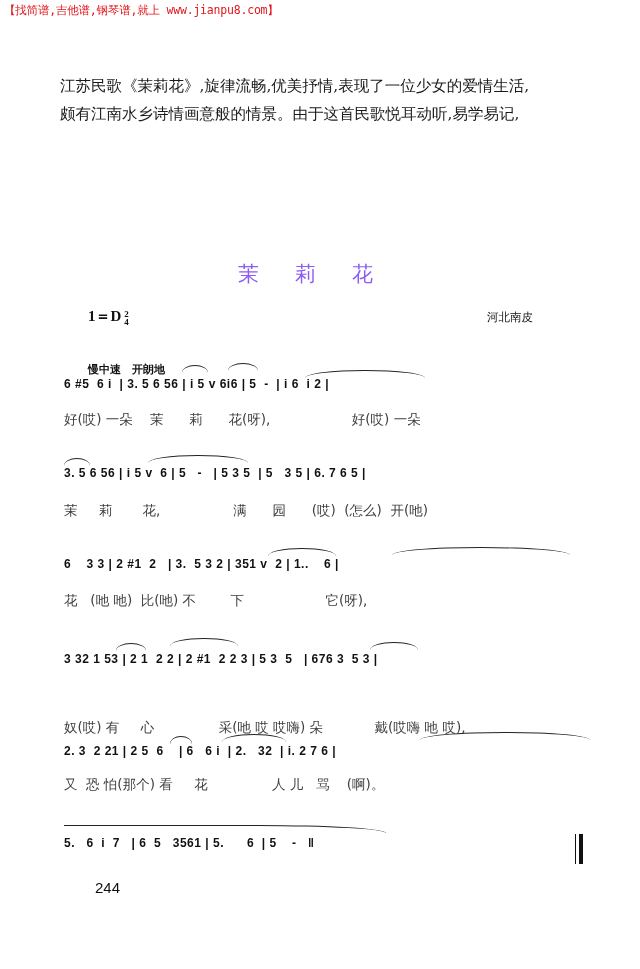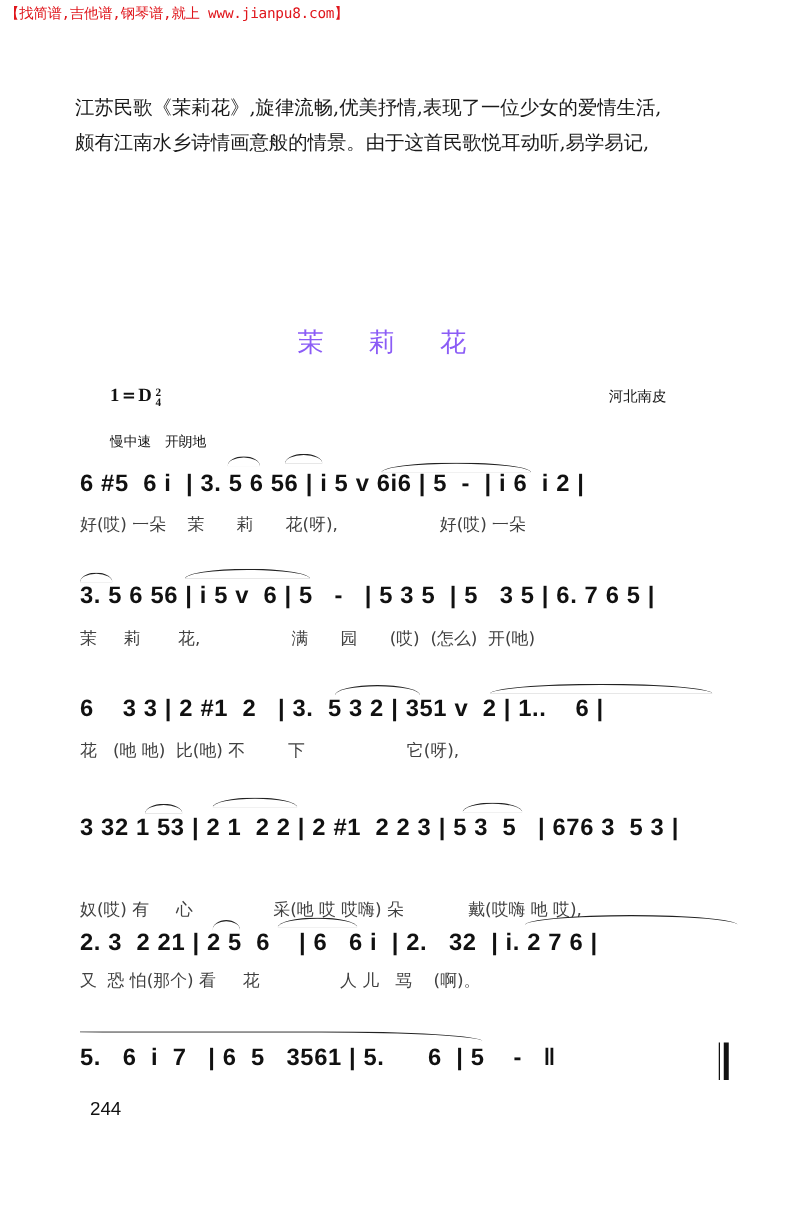--- a/index.html
+++ b/index.html
@@ -11,7 +11,7 @@
   .key { position:absolute; left:88px; top:307px; font-family:"Liberation Serif",serif; font-weight:bold; font-size:15px; }
   .key .frac { display:inline-block; font-size:9px; line-height:8px; vertical-align:middle; text-align:center; margin-left:3px; }
   .origin { position:absolute; left:487px; top:310px; font-family:"DejaVu Sans",sans-serif; font-size:11.5px; }
-  .tempo { position:absolute; left:88px; top:346px; font-family:"DejaVu Sans",sans-serif; font-weight:normal; font-size:11px; }
+  .tempo { position:absolute; left:88px; top:362px; font-family:"DejaVu Sans",sans-serif; font-weight:bold; font-size:11px; }
   .notes { position:absolute; left:64px; font-family:"Liberation Sans",sans-serif; font-weight:bold; font-size:19px; white-space:pre; letter-spacing:0.5px; }
   .lyrics { position:absolute; left:64px; font-family:"DejaVu Sans",sans-serif; font-size:13.5px; white-space:pre; color:#404040; }
   .slur { position:absolute; border-top:1.3px solid #222; border-radius:50% 50% 0 0 / 100% 100% 0 0; height:7px; }

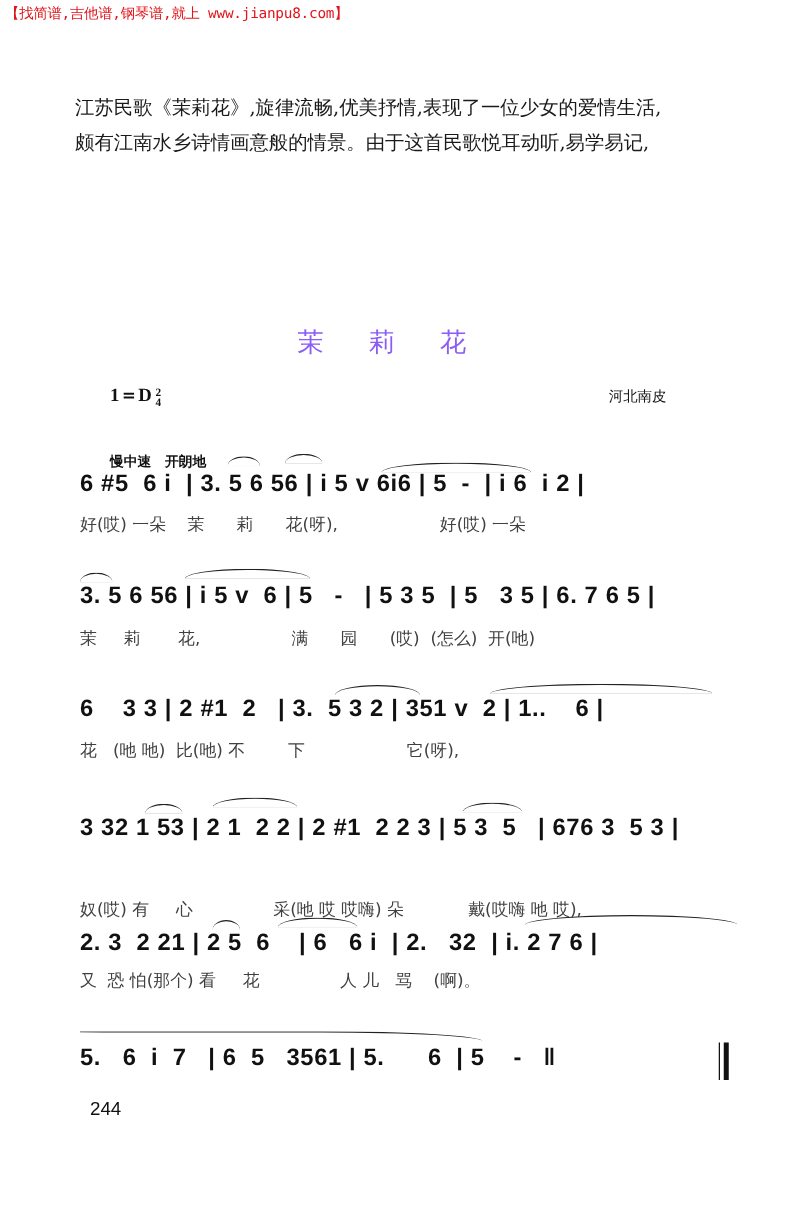--- a/index.html
+++ b/index.html
@@ -12,7 +12,7 @@
   .key .frac { display:inline-block; font-size:9px; line-height:8px; vertical-align:middle; text-align:center; margin-left:3px; }
   .origin { position:absolute; left:487px; top:310px; font-family:"DejaVu Sans",sans-serif; font-size:11.5px; }
   .tempo { position:absolute; left:88px; top:362px; font-family:"DejaVu Sans",sans-serif; font-weight:bold; font-size:11px; }
-  .notes { position:absolute; left:64px; font-family:"Liberation Sans",sans-serif; font-weight:bold; font-size:19px; white-space:pre; letter-spacing:0.5px; }
+  .notes { position:absolute; left:64px; font-family:"Liberation Sans",sans-serif; font-weight:bold; font-size:12px; white-space:pre; letter-spacing:0.5px; }
   .lyrics { position:absolute; left:64px; font-family:"DejaVu Sans",sans-serif; font-size:13.5px; white-space:pre; color:#404040; }
   .slur { position:absolute; border-top:1.3px solid #222; border-radius:50% 50% 0 0 / 100% 100% 0 0; height:7px; }
   .final { position:absolute; left:579px; top:834px; width:4px; height:30px; background:#111; }

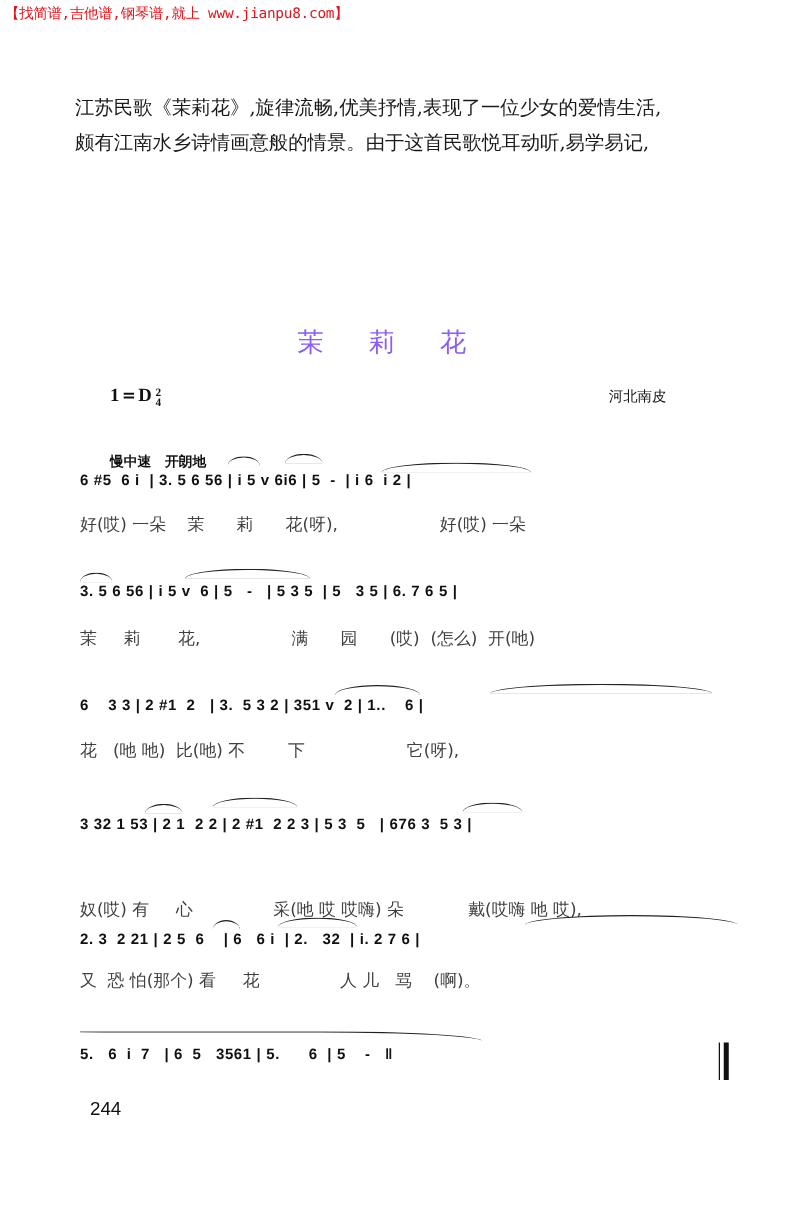--- a/index.html
+++ b/index.html
@@ -17,7 +17,7 @@
   .slur { position:absolute; border-top:1.3px solid #222; border-radius:50% 50% 0 0 / 100% 100% 0 0; height:7px; }
   .final { position:absolute; left:579px; top:834px; width:4px; height:30px; background:#111; }
   .final2 { position:absolute; left:575px; top:834px; width:1.4px; height:30px; background:#111; }
-  .pageno { position:absolute; left:72px; top:879px; font-family:"Liberation Sans",sans-serif; font-size:15px;text-align:right; }
+  .pageno { position:absolute; left:95px; top:879px; font-family:"Liberation Sans",sans-serif; font-size:15px;text-align:right; }
 </style>
 </head>
 <body>

